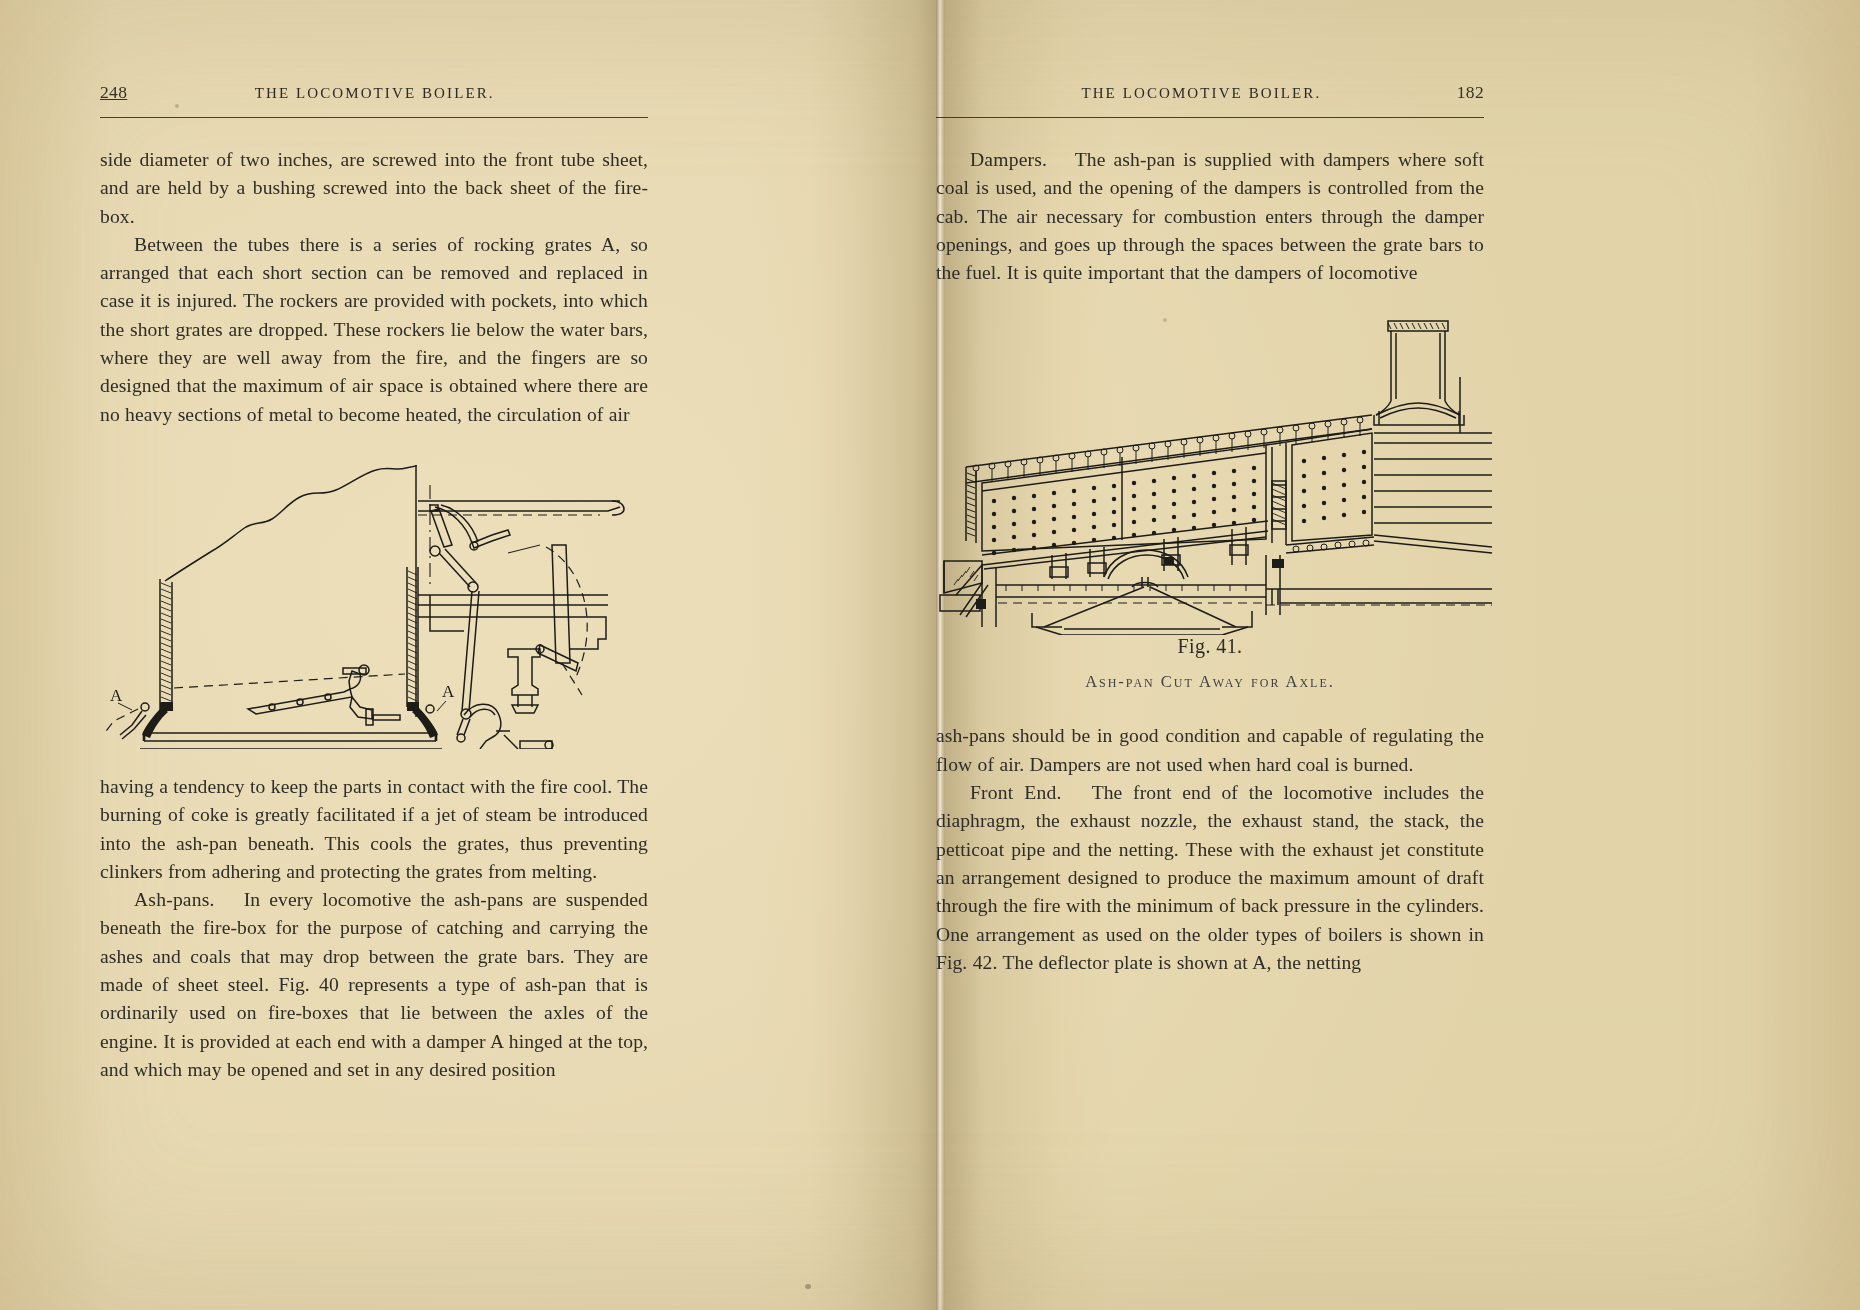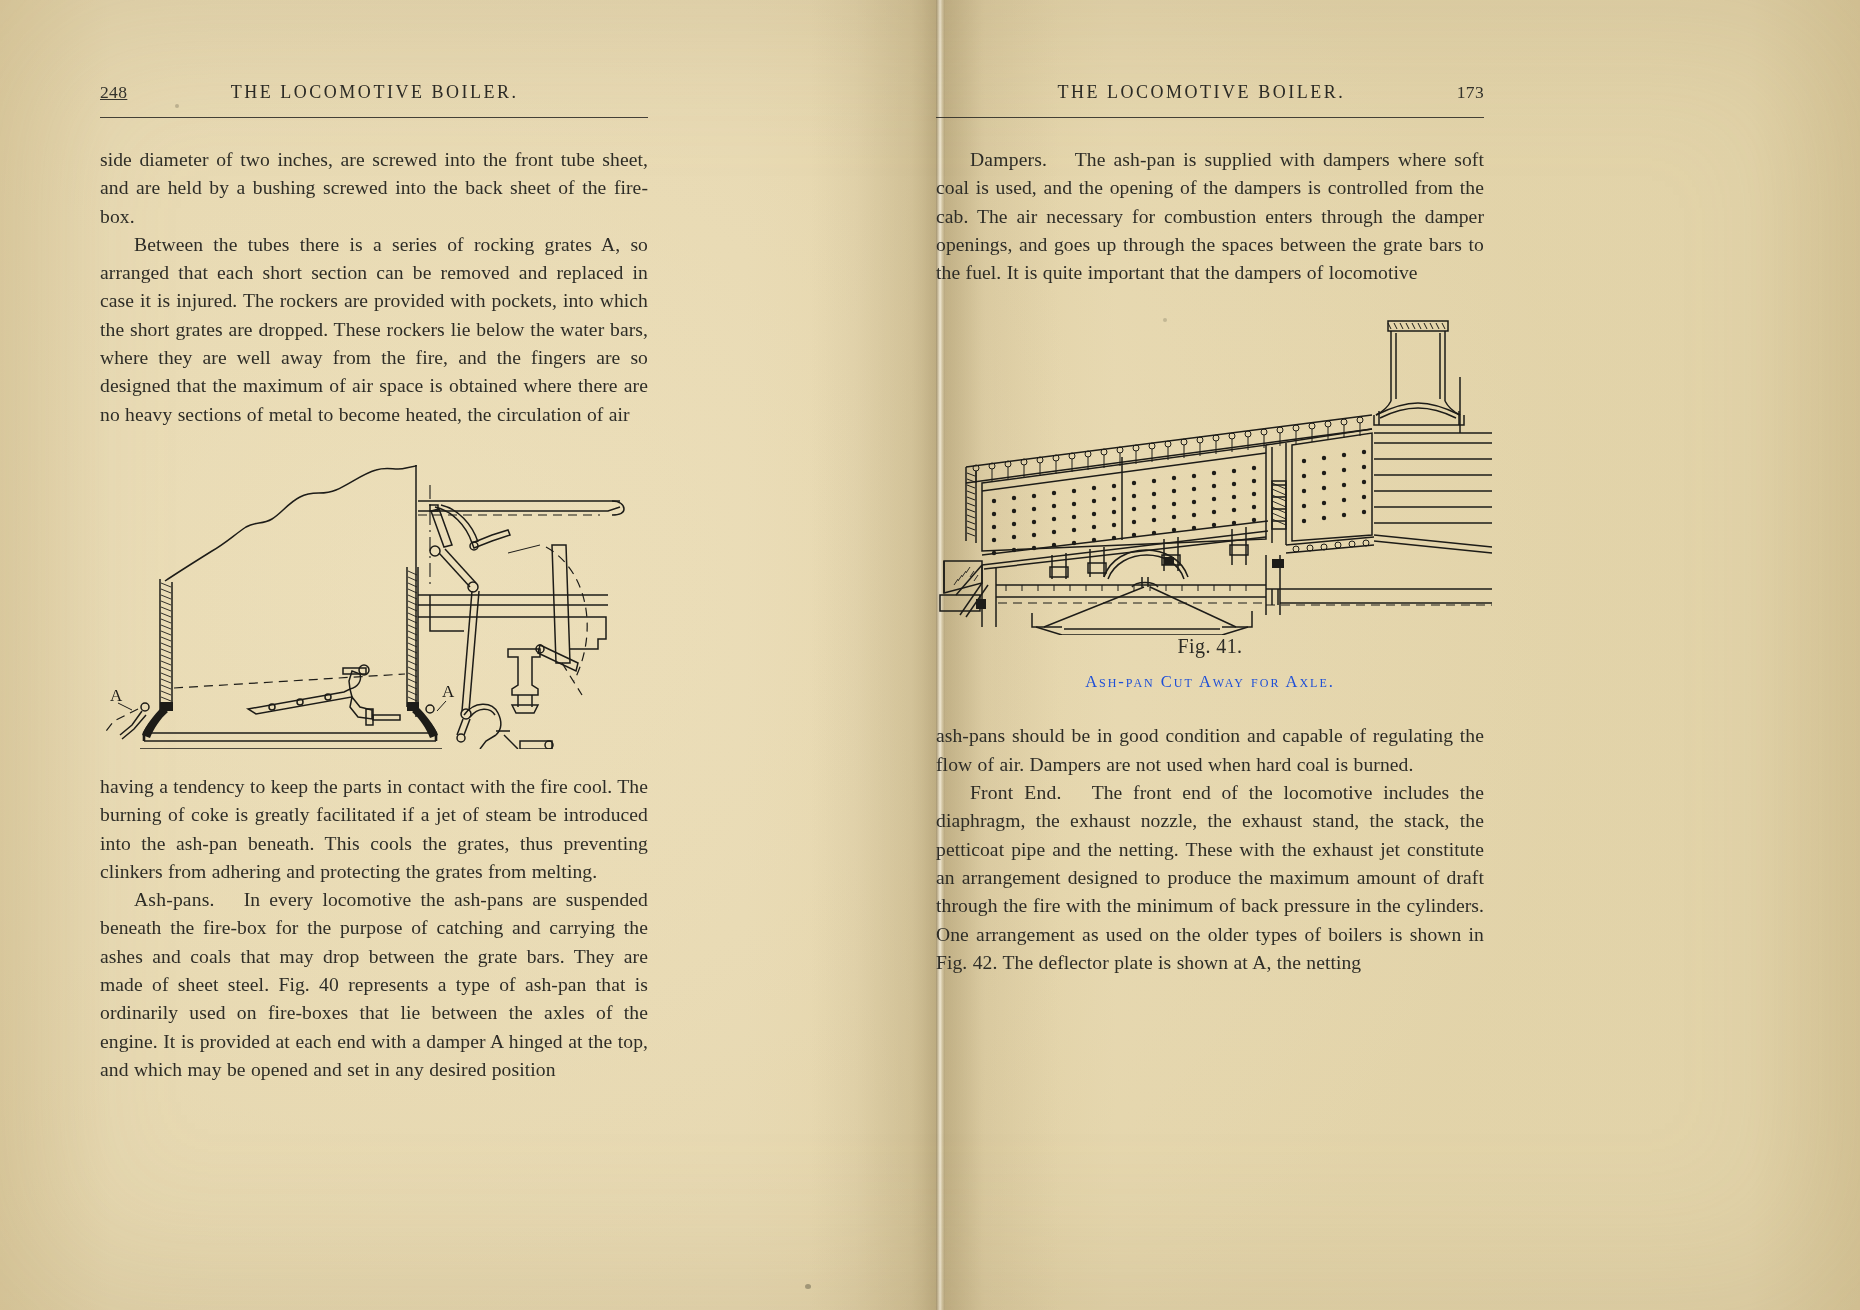--- a/index.html
+++ b/index.html
@@ -58,7 +58,7 @@
   .runhead .title{
     flex:1;text-align:center;
     letter-spacing:.14em;
-    font-size:18px;
+    font-size:15px;
     white-space:nowrap;
   }
   #col-left .runhead .folio{order:0;text-decoration:underline;}

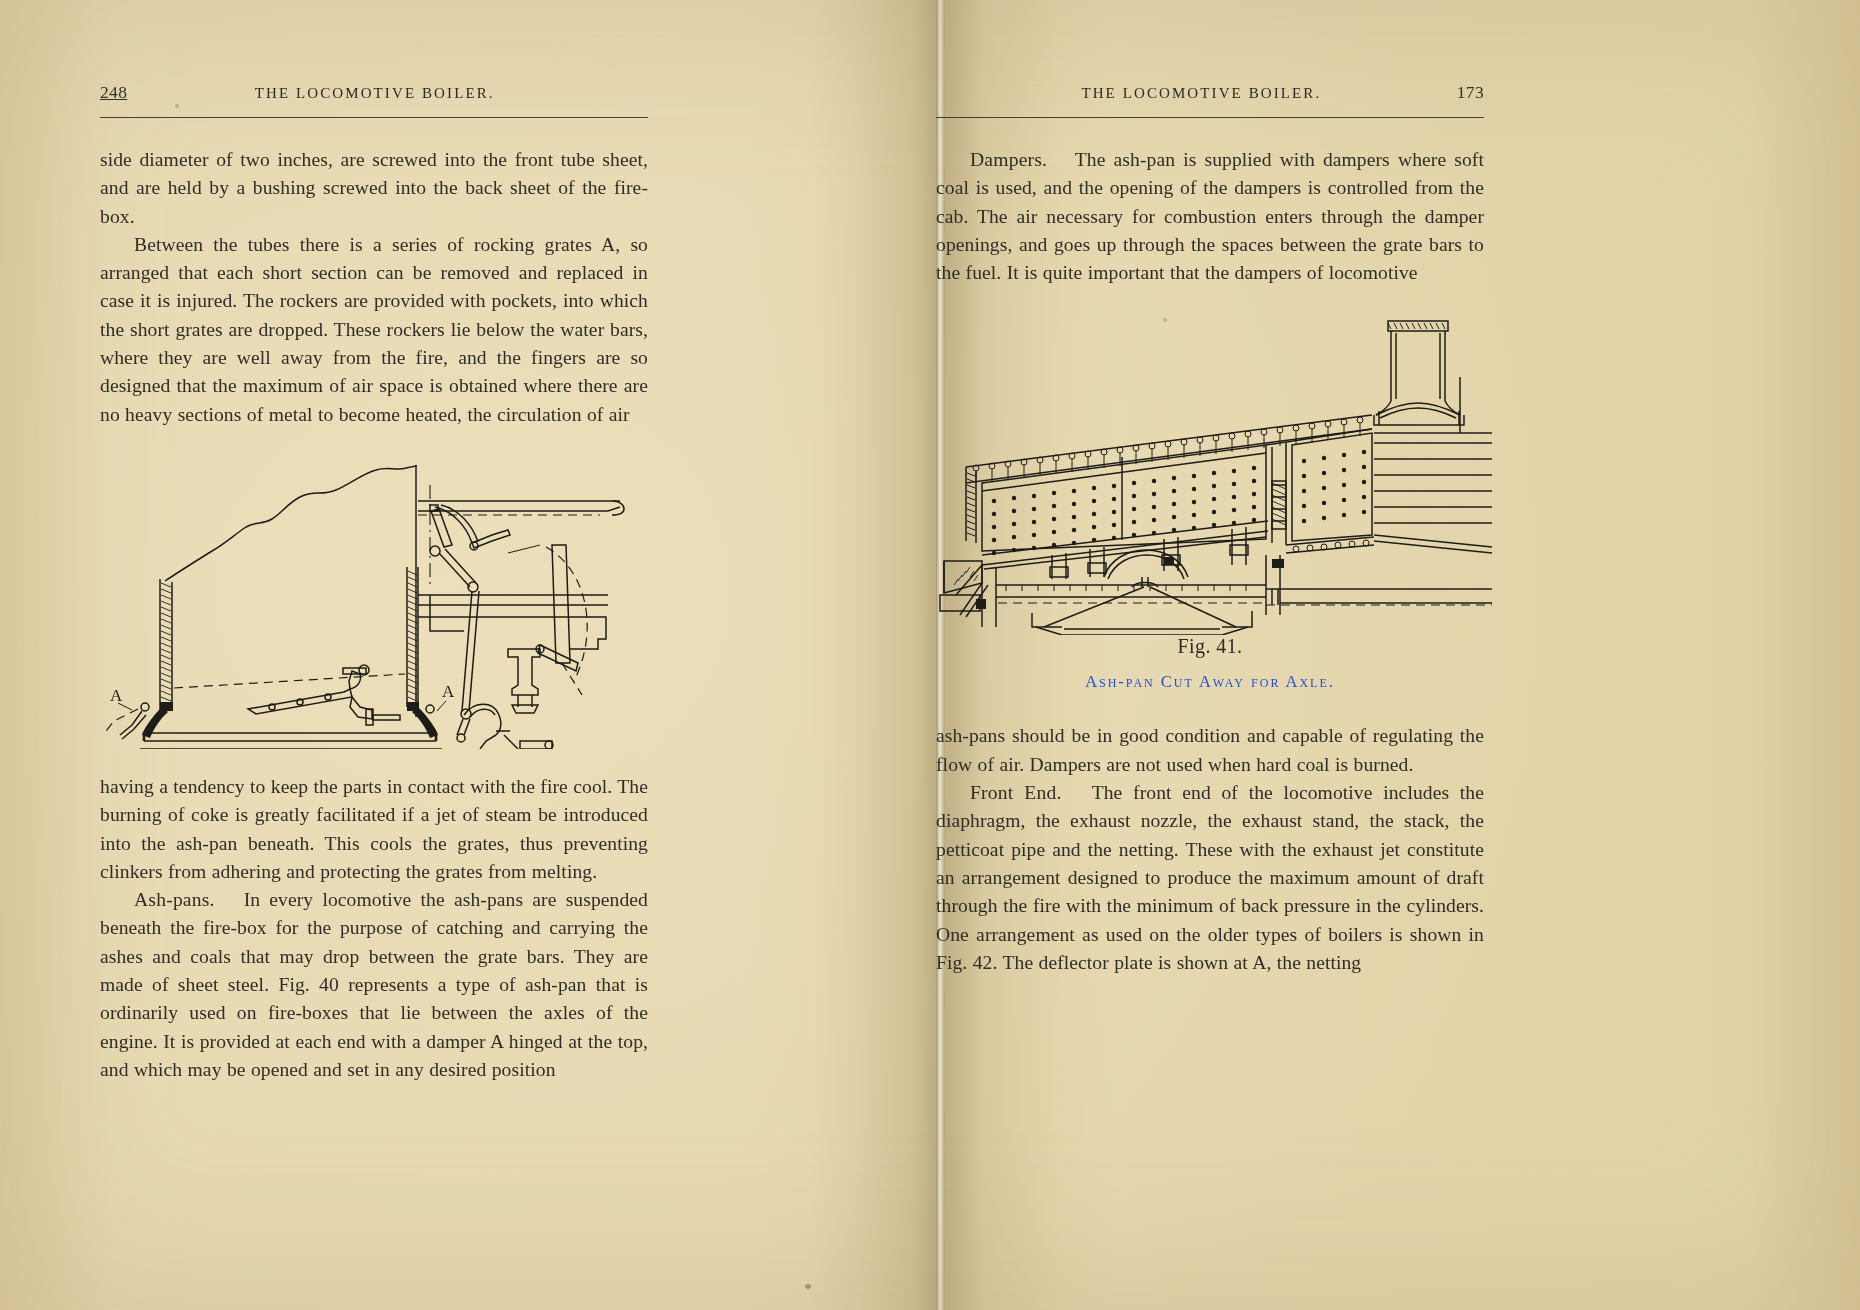--- a/index.html
+++ b/index.html
@@ -263,7 +263,7 @@
 
   <div class="runhead">
     <span class="title">THE LOCOMOTIVE BOILER.</span>
-    <span class="folio">173</span>
+    <span class="folio">182</span>
   </div>
   <div class="rule"></div>
 

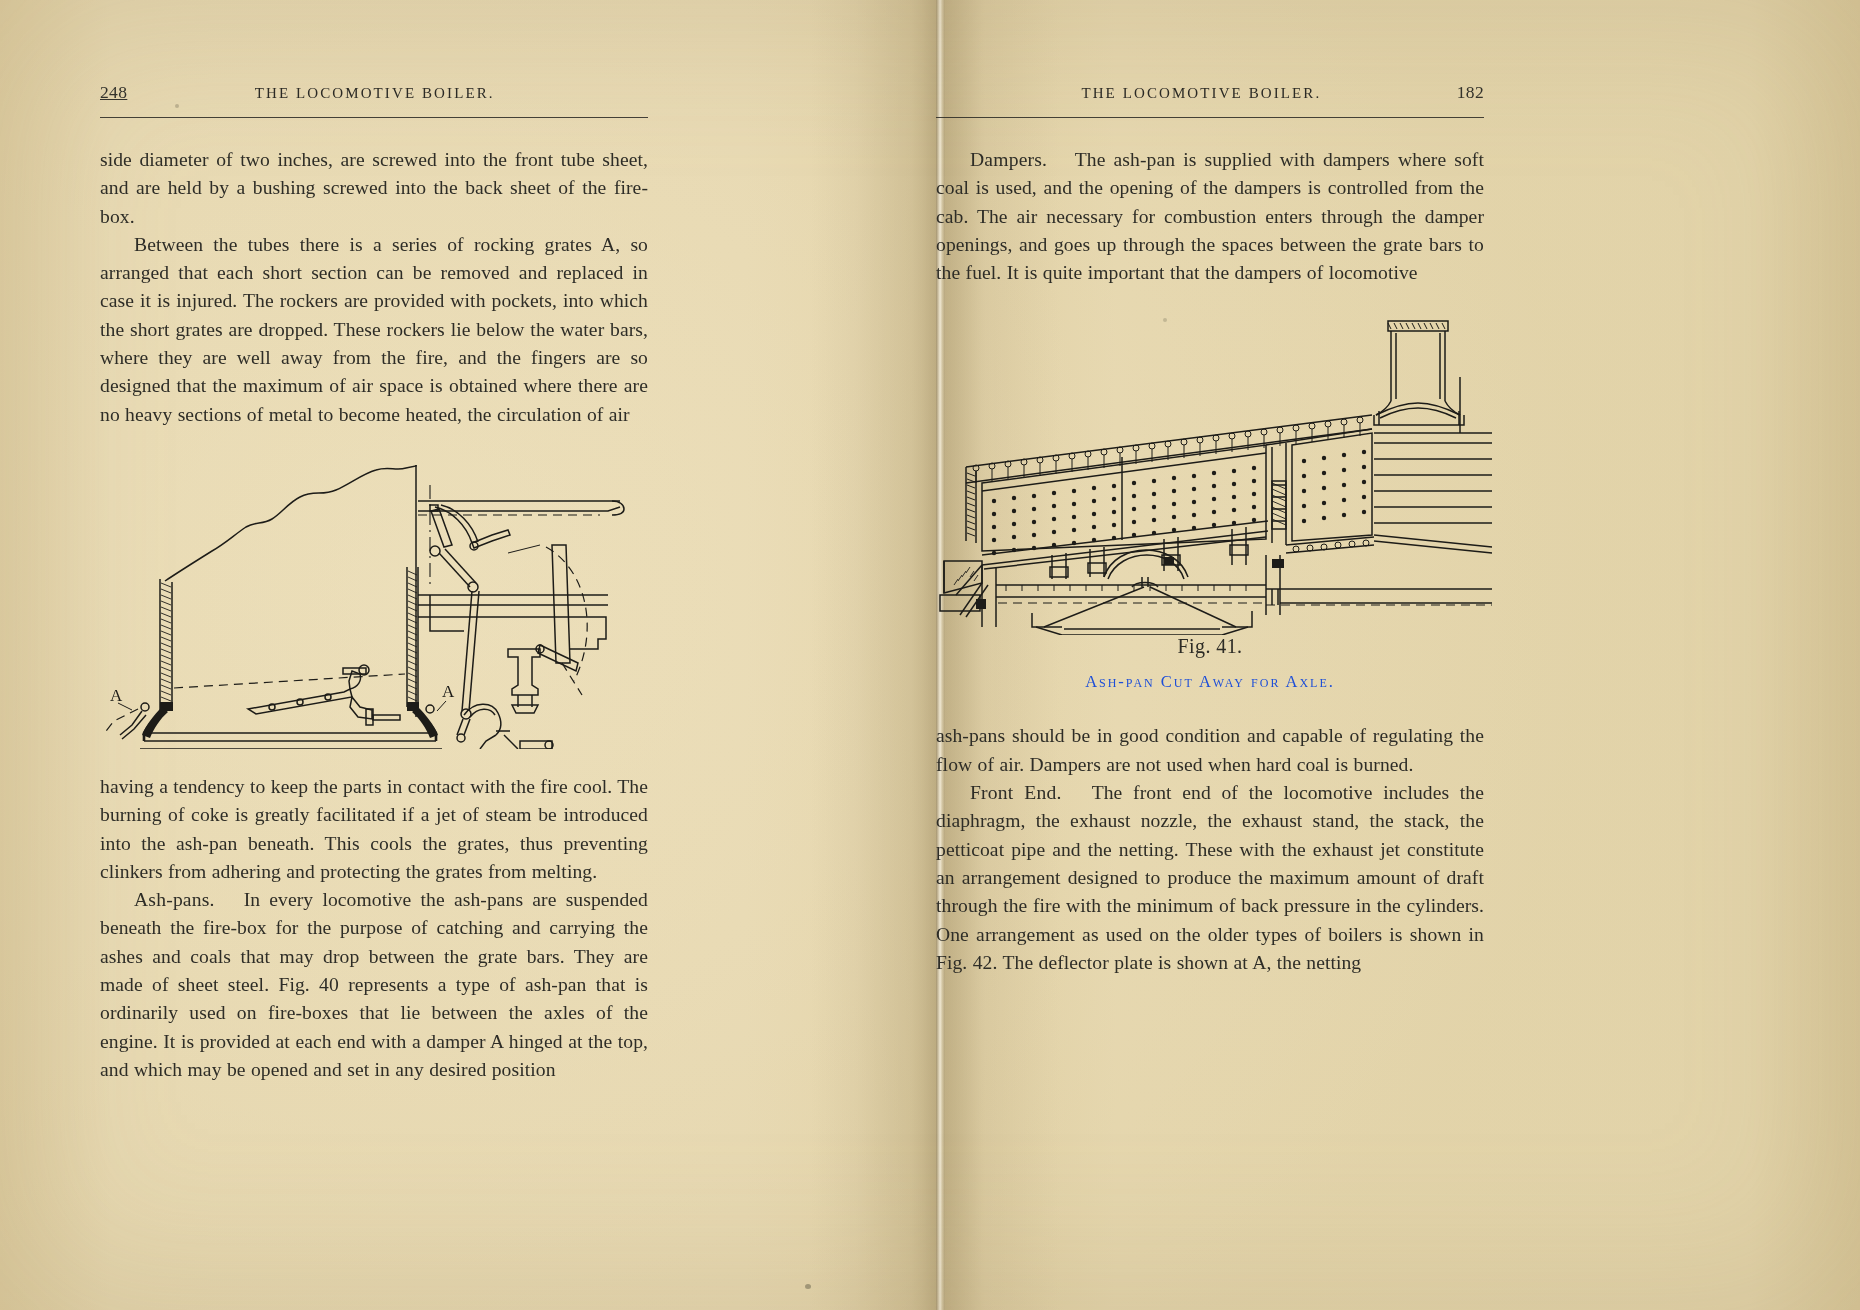--- a/index.html
+++ b/index.html
@@ -93,7 +93,7 @@
     text-align:center;
     font-size:16.5px;
     letter-spacing:.12em;
-    color:#1d4ed8;
+    color:#404040;
     margin-top:14px;
   }
   .sc{font-variant:small-caps;}

